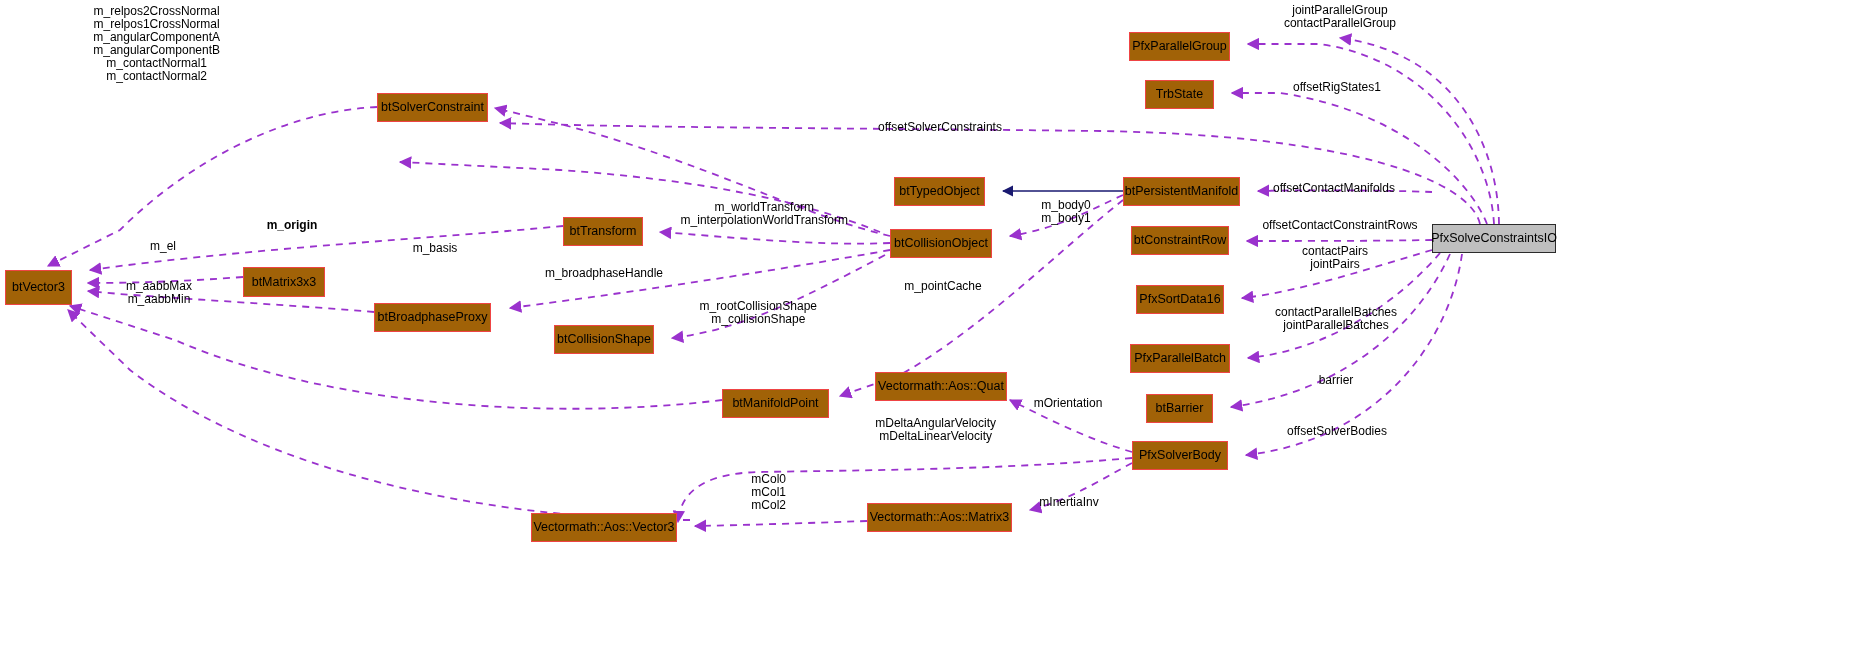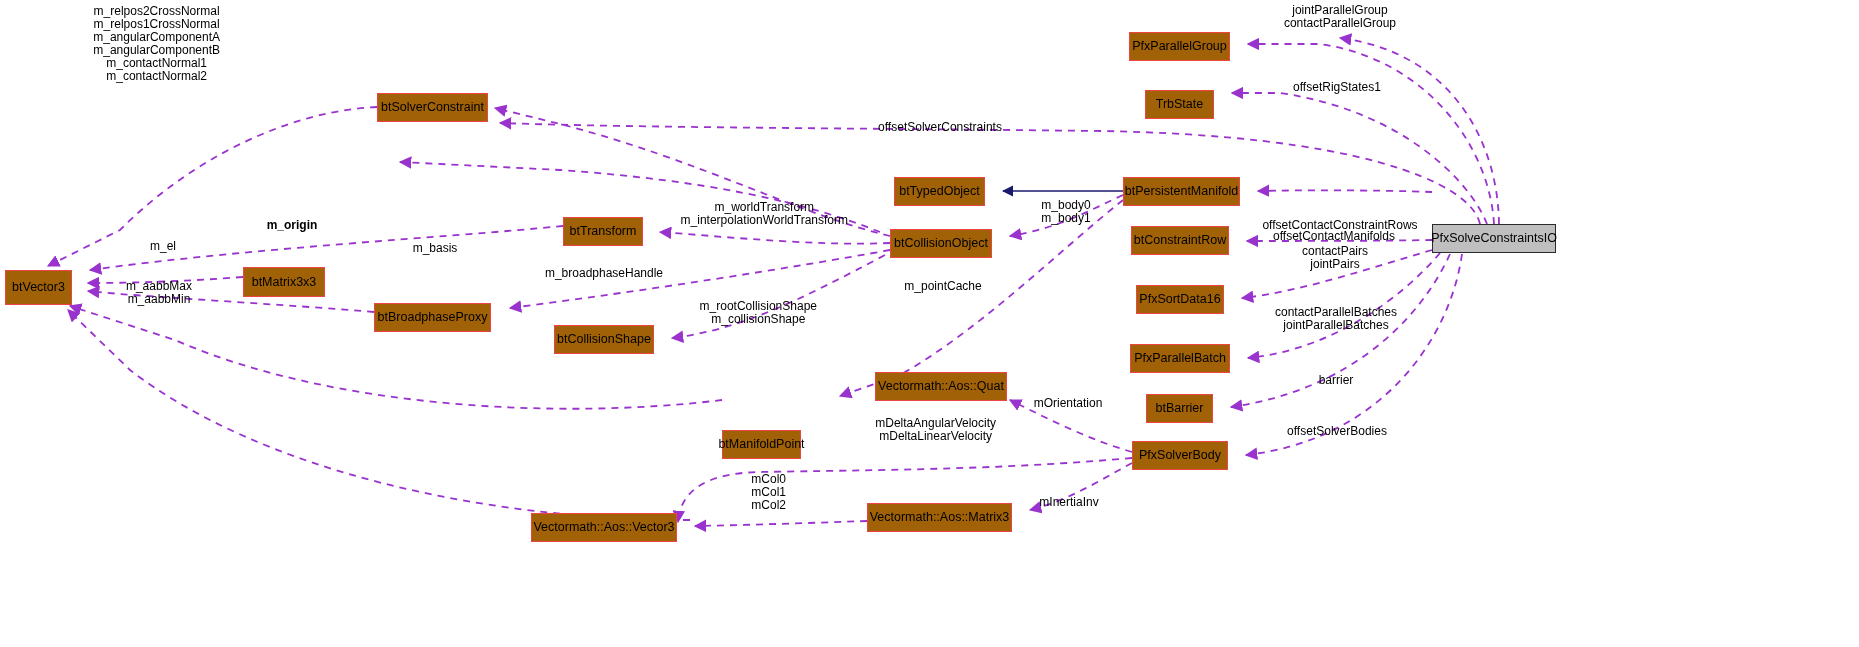--- a/index.html
+++ b/index.html
@@ -149,7 +149,7 @@
 
   <div class="node" style="left:1129px;top:32px;width:101px;height:29px;">PfxParallelGroup</div>
 
-  <div class="node" style="left:1145px;top:80px;width:69px;height:29px;margin-top:10px;">TrbState</div>
+  <div class="node" style="left:1145px;top:80px;width:69px;height:29px;">TrbState</div>
 
   <div class="node" style="left:1123px;top:177px;width:117px;height:29px;">btPersistentManifold</div>
 

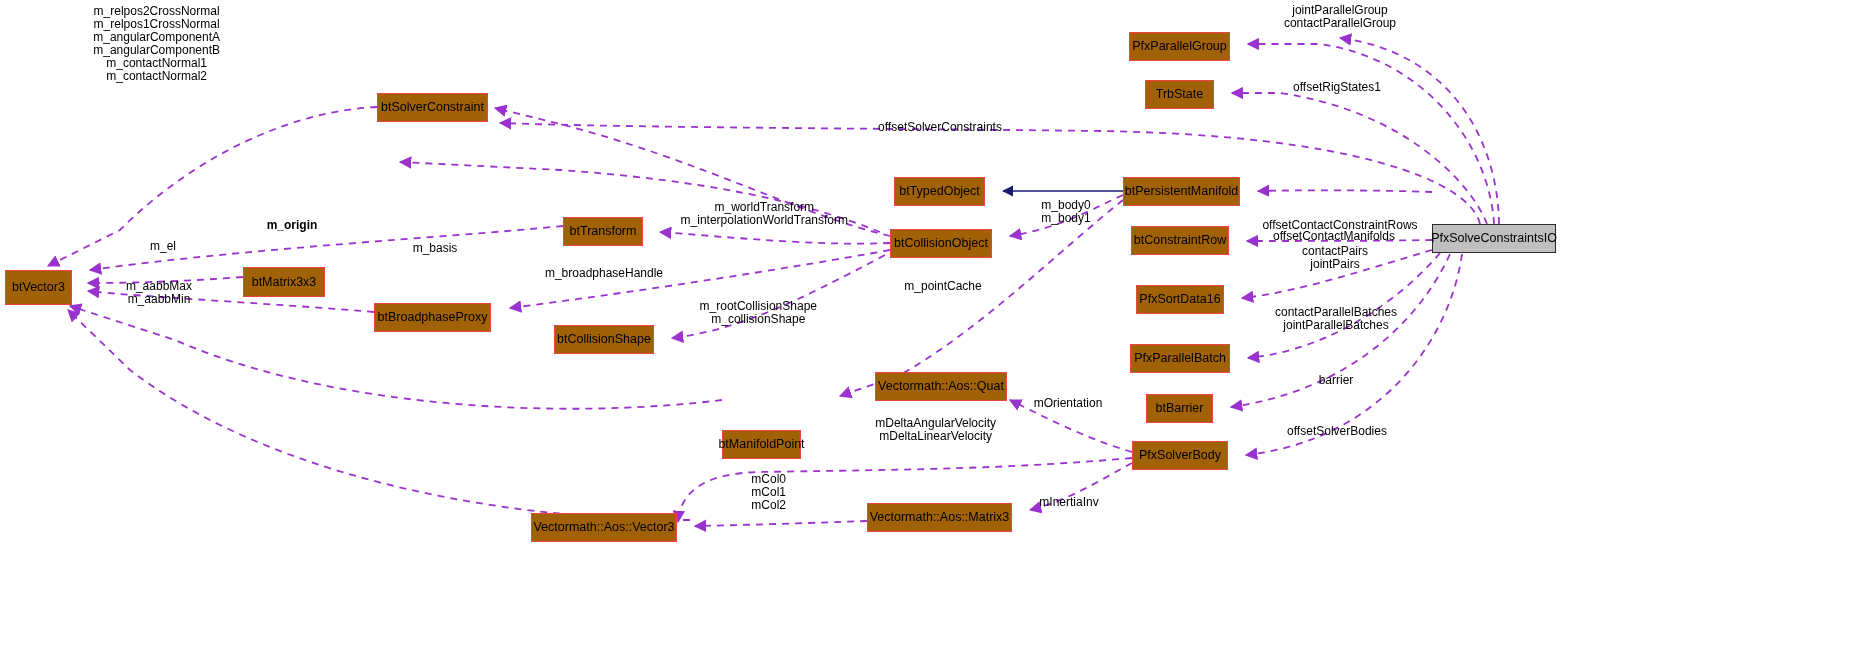--- a/index.html
+++ b/index.html
@@ -248,7 +248,7 @@
       <div>offsetSolverConstraints</div>
     </div>
 
-  <div class="edge-label" style="left:1334px;top:182px;margin-top:48px;">
+  <div class="edge-label" style="left:1334px;top:182px;">
       <div>offsetContactManifolds</div>
     </div>
 

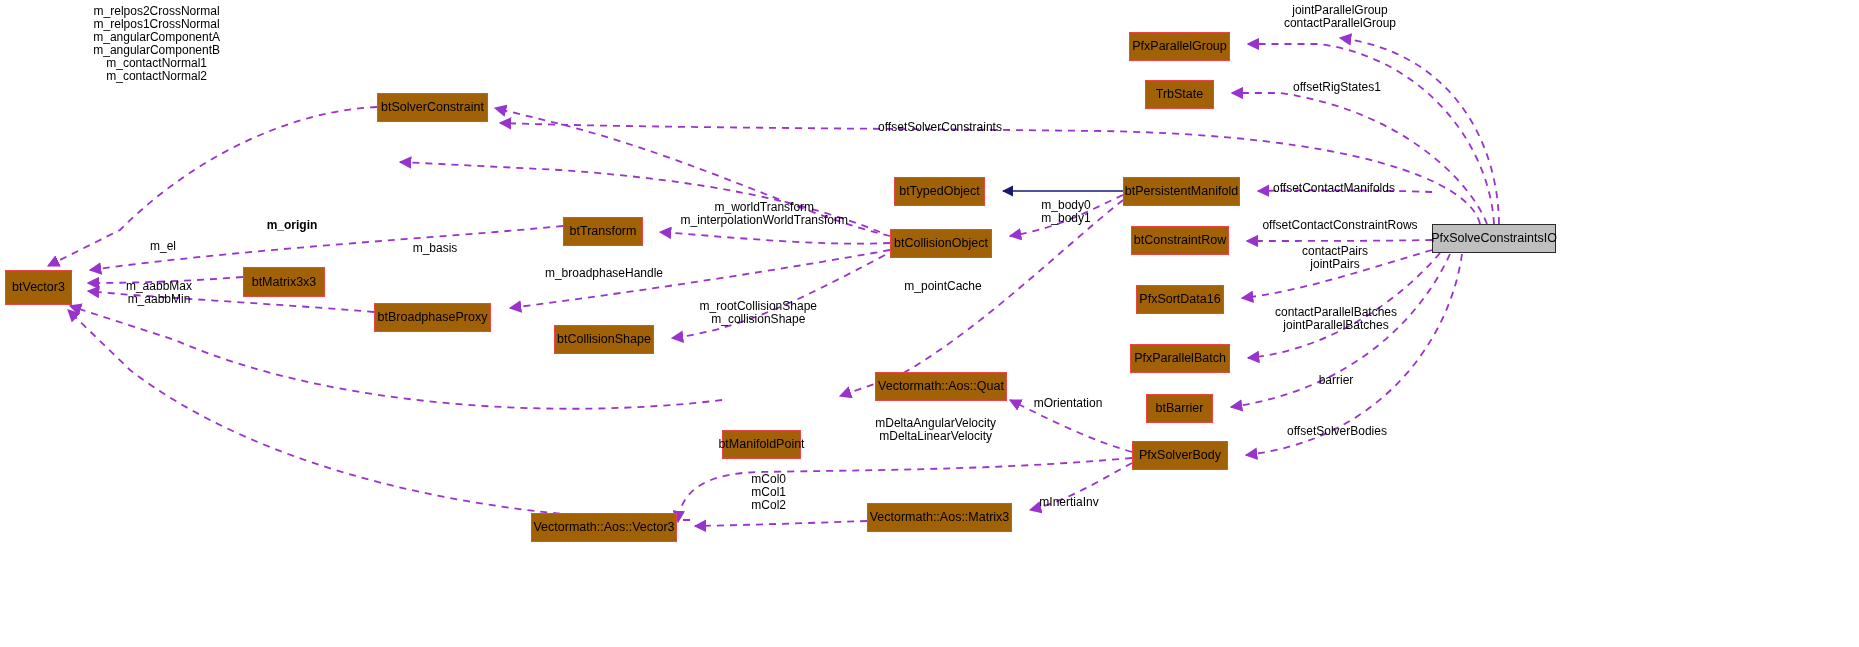--- a/index.html
+++ b/index.html
@@ -135,7 +135,7 @@
 
   <div class="node" style="left:563px;top:217px;width:80px;height:29px;">btTransform</div>
 
-  <div class="node" style="left:722px;top:389px;width:79px;height:29px;margin-top:41px;">btManifoldPoint</div>
+  <div class="node" style="left:722px;top:389px;width:107px;height:29px;">btManifoldPoint</div>
 
   <div class="node" style="left:531px;top:513px;width:146px;height:29px;">Vectormath::Aos::Vector3</div>
 

